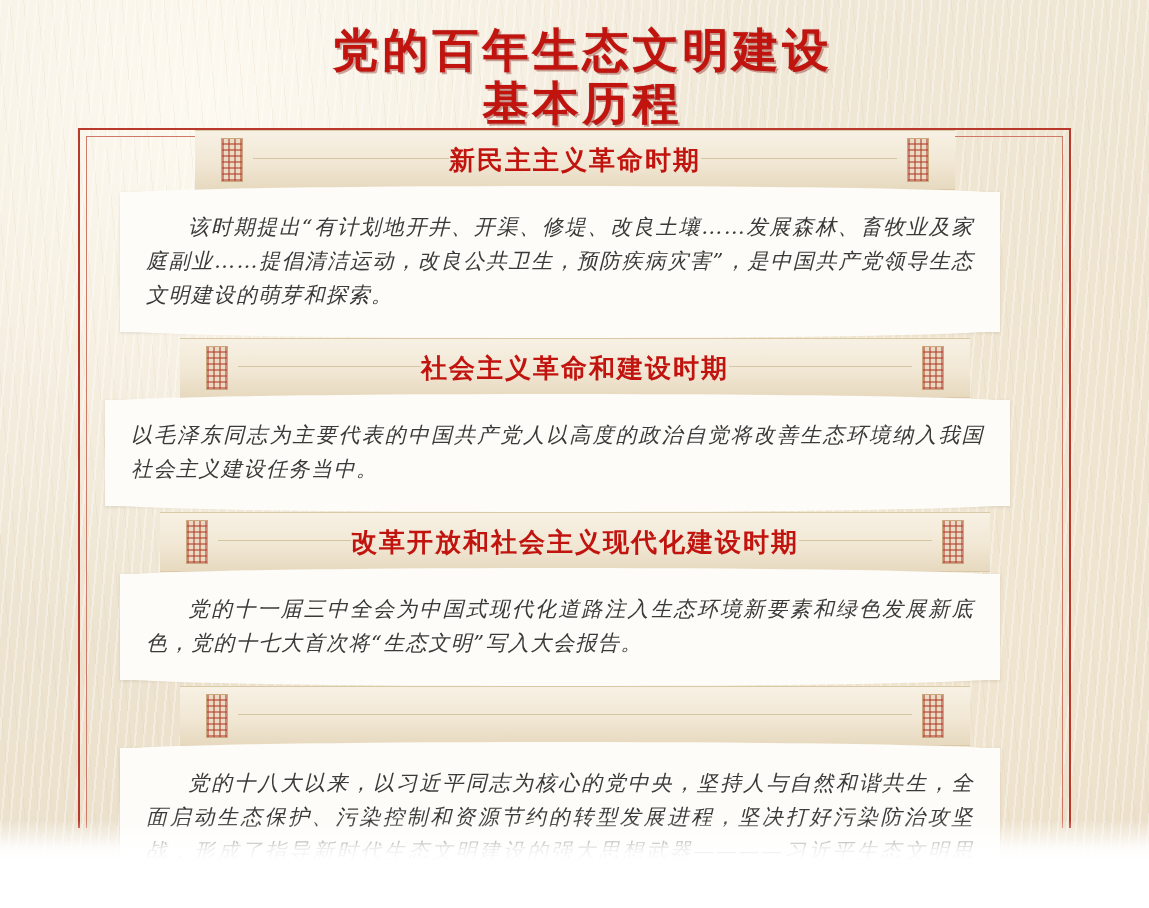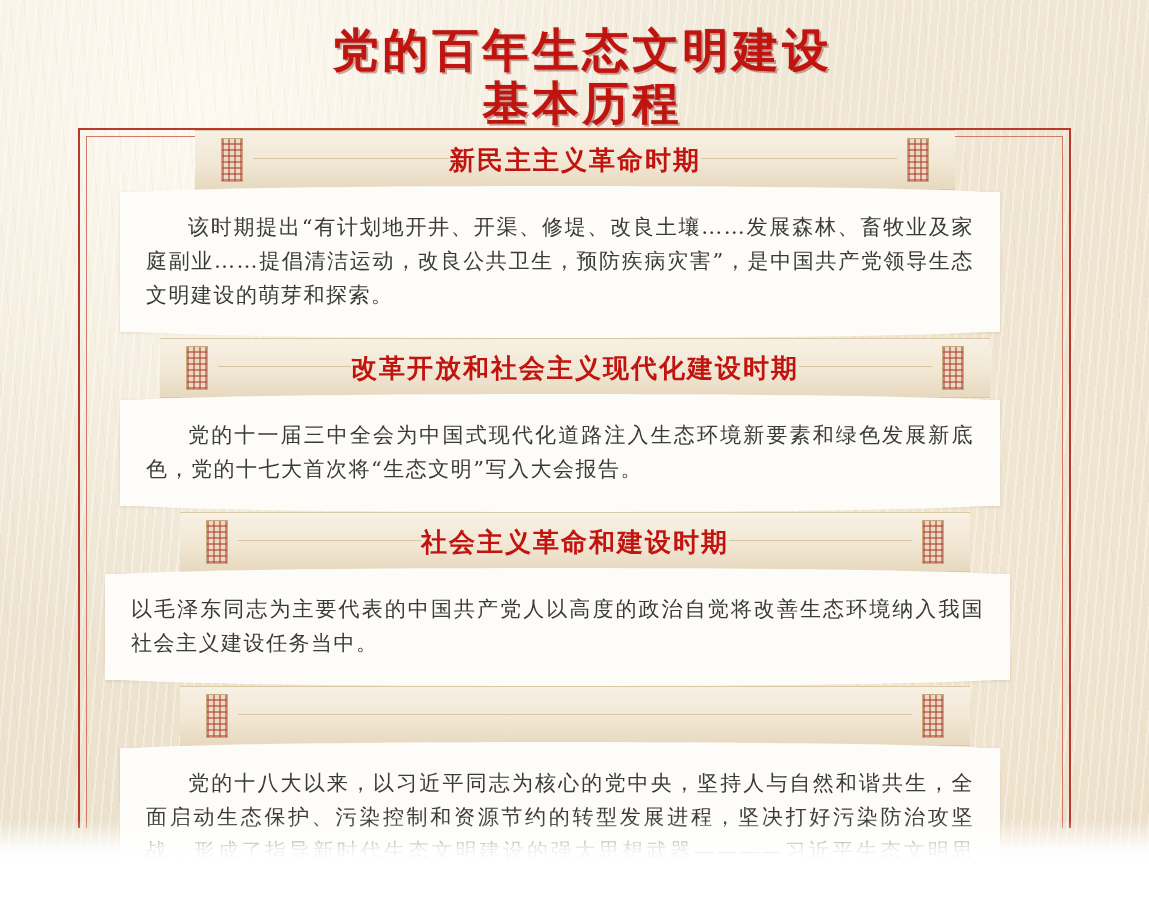--- a/index.html
+++ b/index.html
@@ -176,6 +176,7 @@
     text-align: justify;
     text-indent: 2em;
     margin: 0;
+    font-style: italic;
   }
   .card-text.no-indent { text-indent: 0; }
 </style>

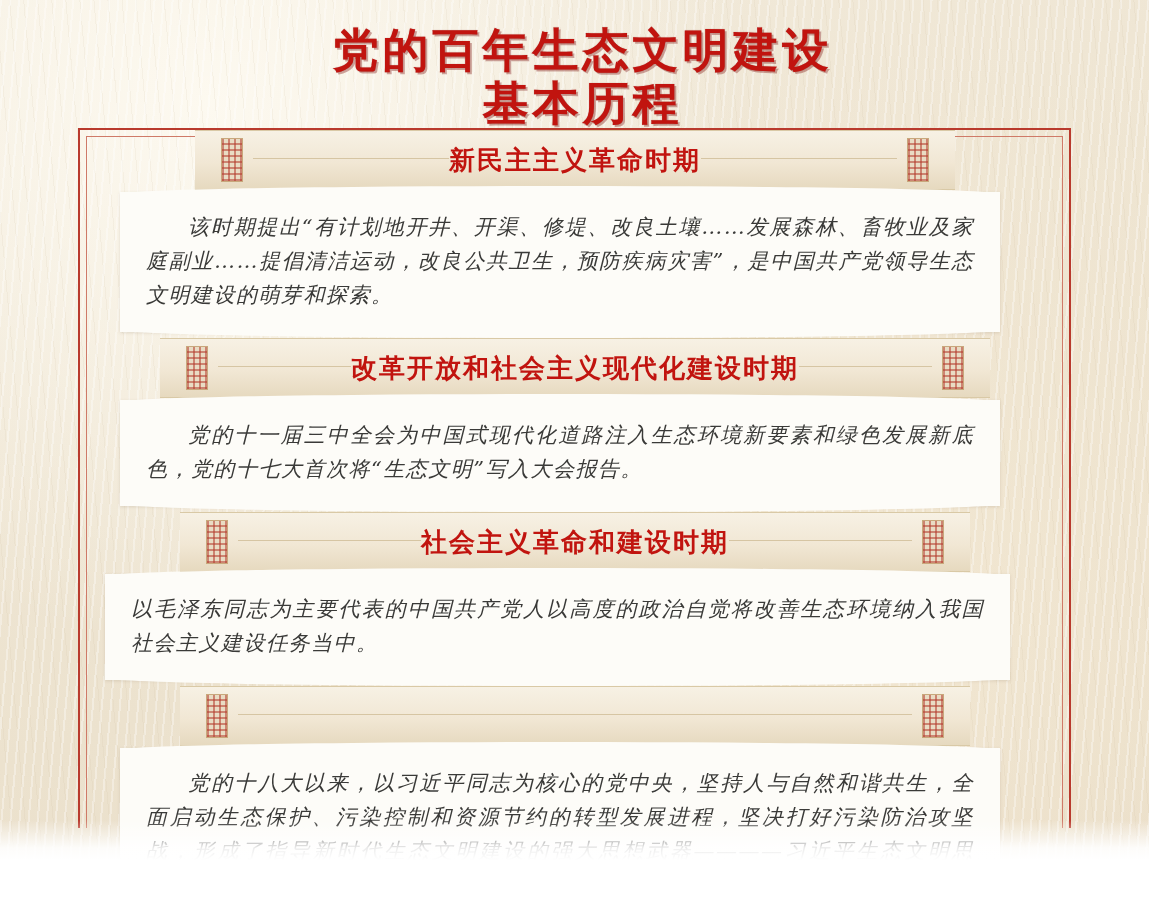--- a/index.html
+++ b/index.html
@@ -216,6 +216,23 @@
 
     <div class="section">
       <div class="section-header">
+        <div class="header-bar" style="width:790px;">
+          <span class="orn"></span>
+          <span class="orn-gap"></span>
+          <span class="rule"></span>
+          <span class="header-text">社会主义革命和建设时期</span>
+          <span class="rule"></span>
+          <span class="orn-gap"></span>
+          <span class="orn"></span>
+        </div>
+      </div>
+      <div class="card" style="width:905px;margin-left:-5px;">
+        <p class="card-text no-indent">以毛泽东同志为主要代表的中国共产党人以高度的政治自觉将改善生态环境纳入我国社会主义建设任务当中。</p>
+      </div>
+    </div>
+
+    <div class="section">
+      <div class="section-header">
         <div class="header-bar" style="width:830px;">
           <span class="orn"></span>
           <span class="orn-gap"></span>
@@ -237,23 +254,6 @@
           <span class="orn"></span>
           <span class="orn-gap"></span>
           <span class="rule"></span>
-          <span class="header-text">社会主义革命和建设时期</span>
-          <span class="rule"></span>
-          <span class="orn-gap"></span>
-          <span class="orn"></span>
-        </div>
-      </div>
-      <div class="card" style="width:905px;margin-left:-5px;">
-        <p class="card-text no-indent">以毛泽东同志为主要代表的中国共产党人以高度的政治自觉将改善生态环境纳入我国社会主义建设任务当中。</p>
-      </div>
-    </div>
-
-    <div class="section">
-      <div class="section-header">
-        <div class="header-bar" style="width:790px;">
-          <span class="orn"></span>
-          <span class="orn-gap"></span>
-          <span class="rule"></span>
           <span class="rule"></span>
           <span class="orn-gap"></span>
           <span class="orn"></span>

